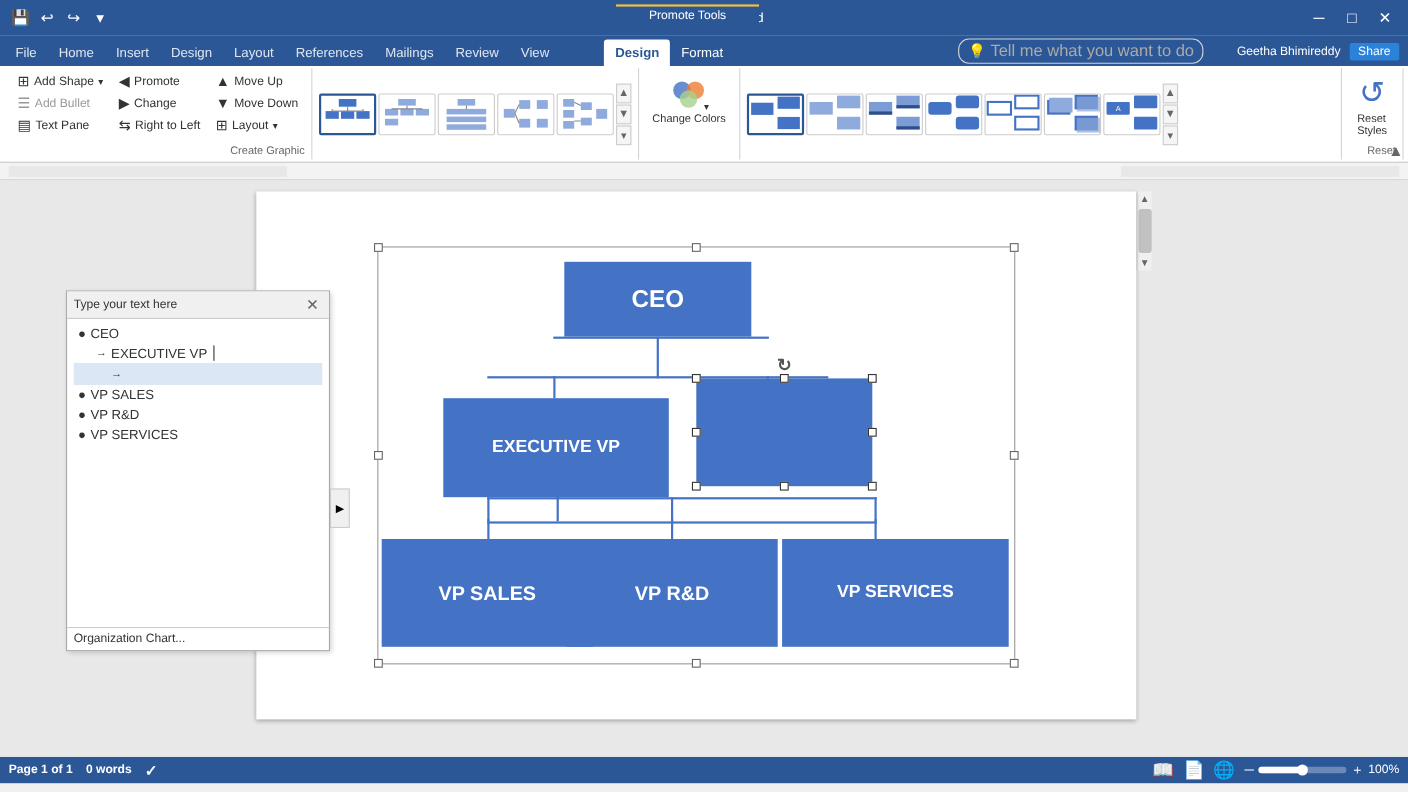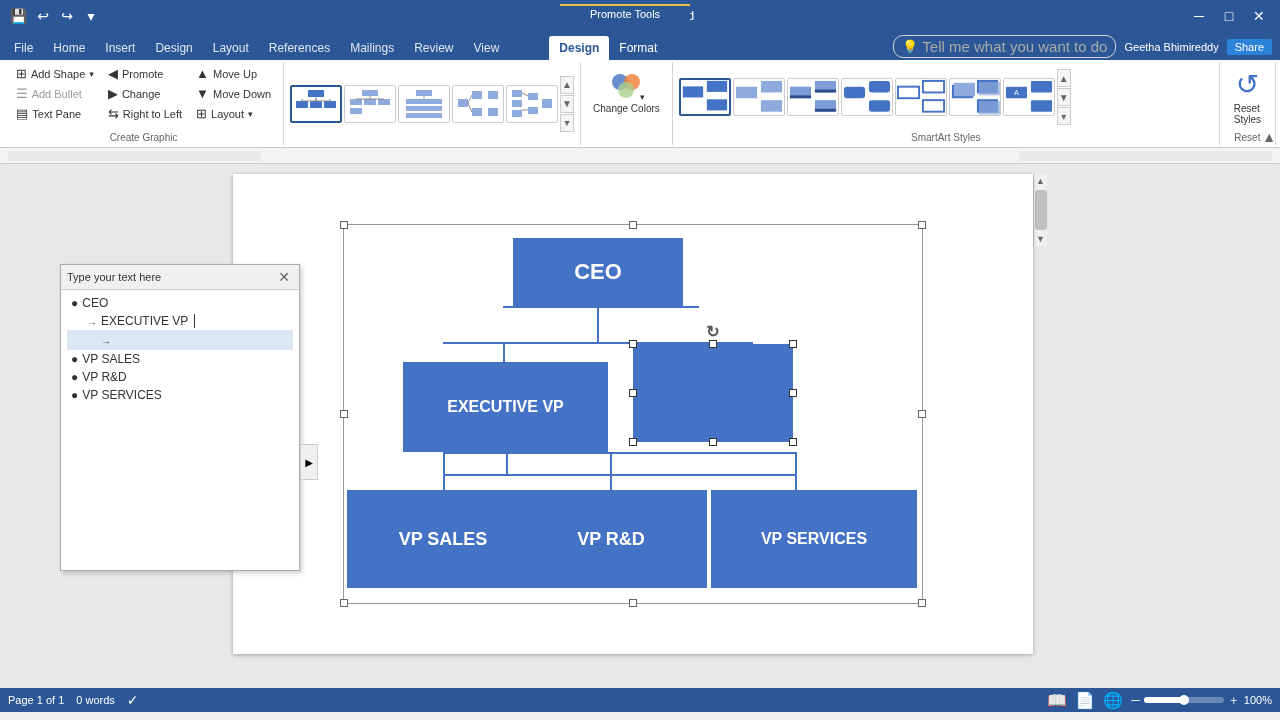--- a/index.html
+++ b/index.html
@@ -378,7 +378,7 @@
       <span style="font-size:13px;">💡</span>
       <span style="font-size:15px; color:#aaa;">Tell me what you want to do</span>
     </div>
-    <div style="color:white; font-size:11px; cursor:pointer;">Geetha Bhimireddy</div>
+    <div style="color:white; font-size:11px; cursor:pointer;margin-left:22px;">Geetha Bhimireddy</div>
     <div style="background:#2b82d9; color:white; font-size:11px; padding:2px 8px; border-radius:2px; cursor:pointer;">Share</div>
   </div>
 </div>

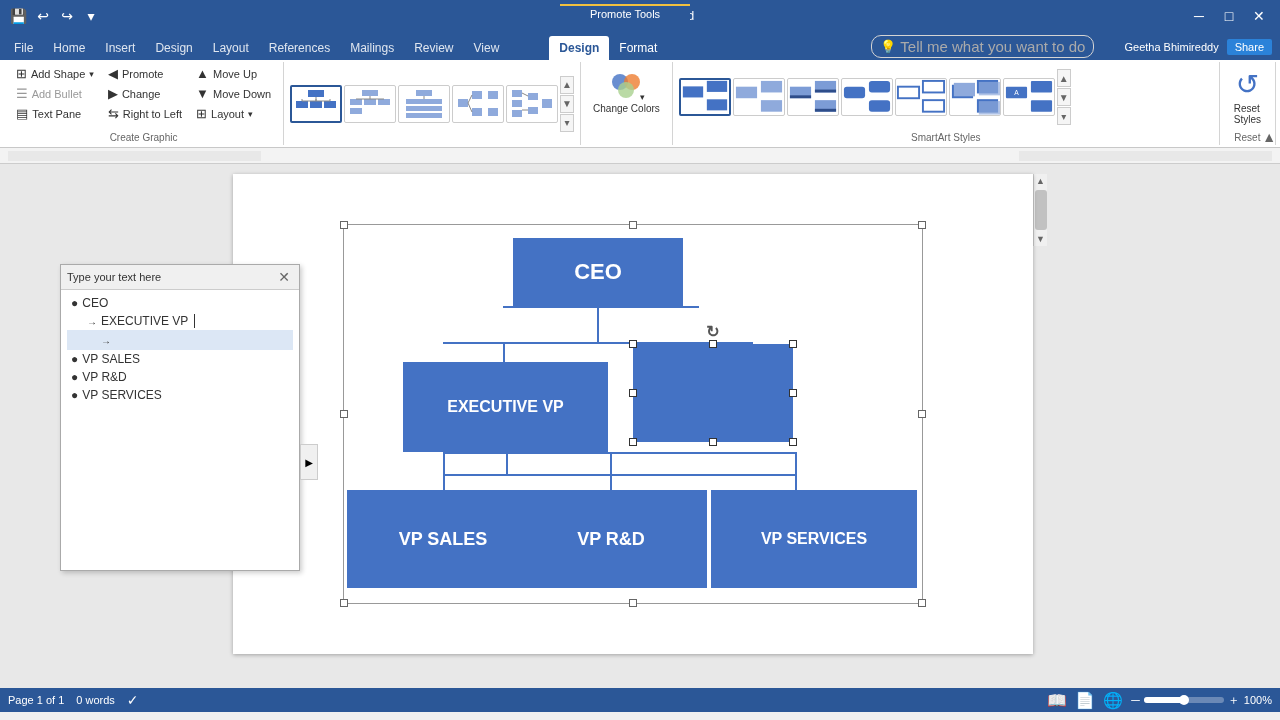--- a/index.html
+++ b/index.html
@@ -61,7 +61,7 @@
     .ribbon-group-label {
       font-size: 10px;
       color: #666;
-      text-align: center;
+      text-align: right;
       width: 100%;
       margin-top: auto;
       padding-top: 2px;

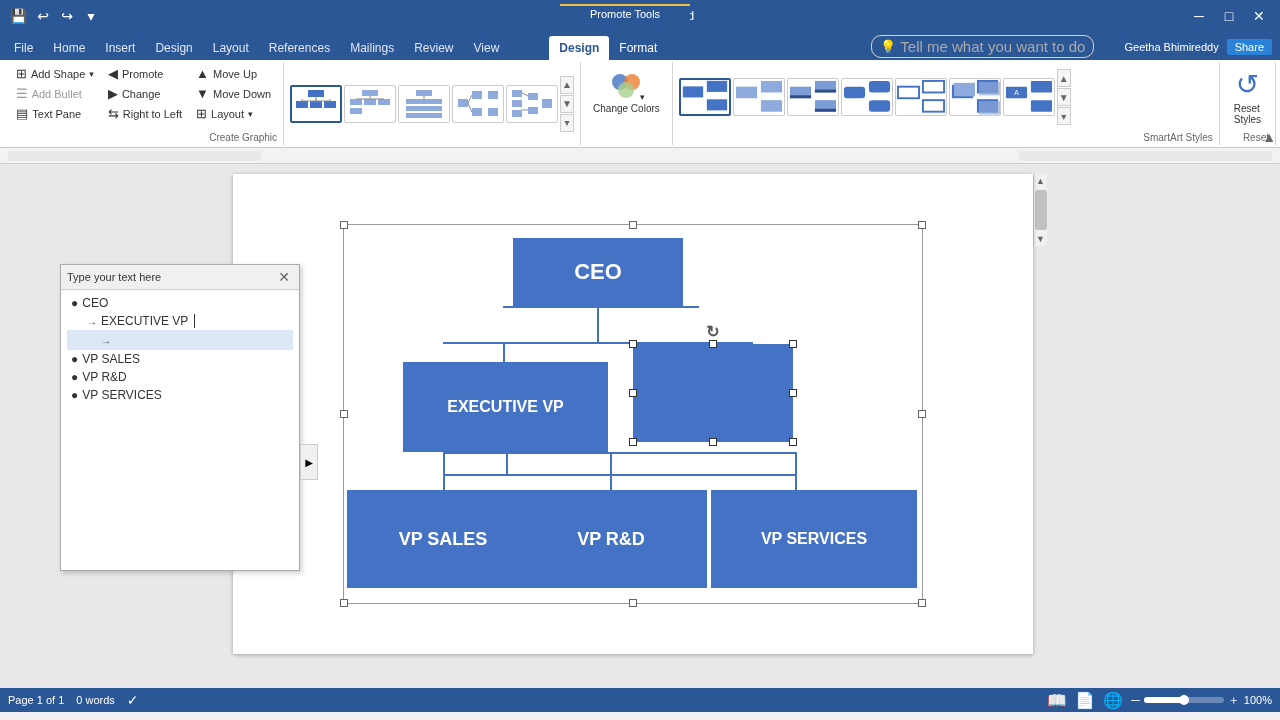--- a/index.html
+++ b/index.html
@@ -589,7 +589,6 @@
         <div class="gallery-scroll-btn">▾</div>
       </div>
     </div>
-    <div class="ribbon-group-label">SmartArt Styles</div>
   </div>
 
   <div class="ribbon-group">

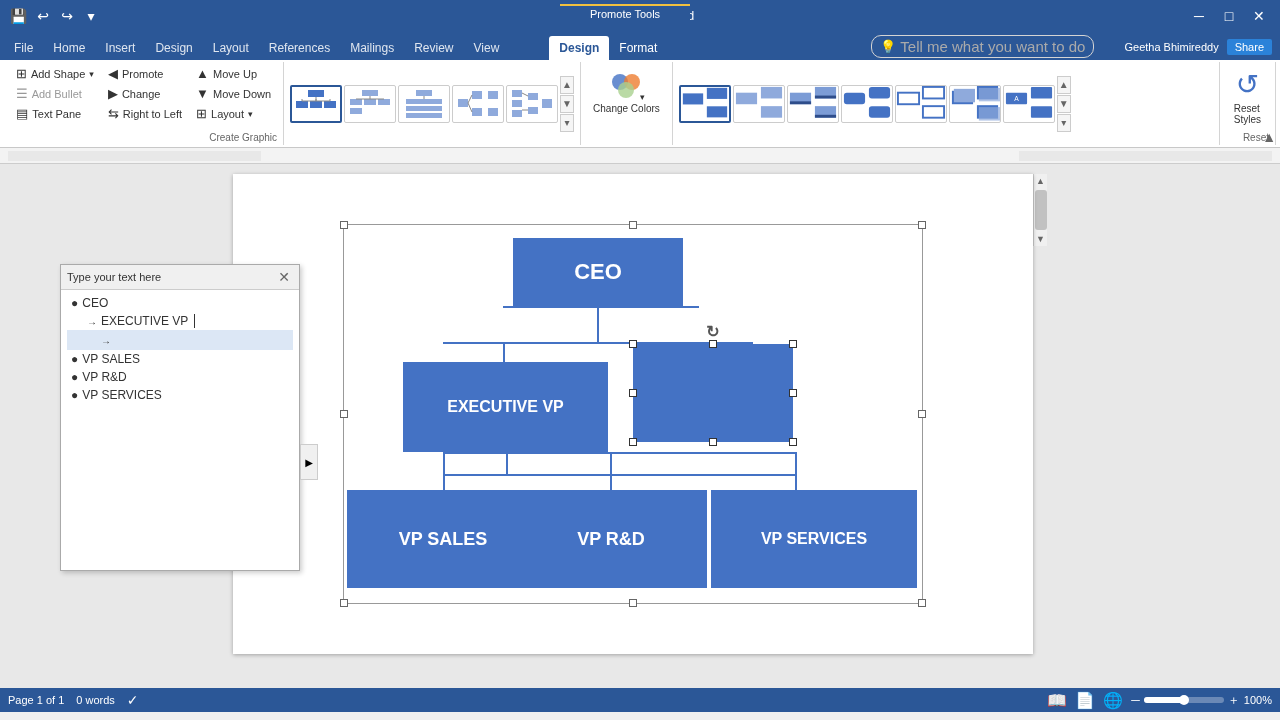--- a/index.html
+++ b/index.html
@@ -737,6 +737,9 @@
         <span style="font-size:12px; color:#333;">VP SERVICES</span>
       </div>
     </div>
+    <div class="text-pane-footer">
+      <span>Organization Chart...</span>
+    </div>
   </div>
 
   <div class="expand-arrow">▶</div>

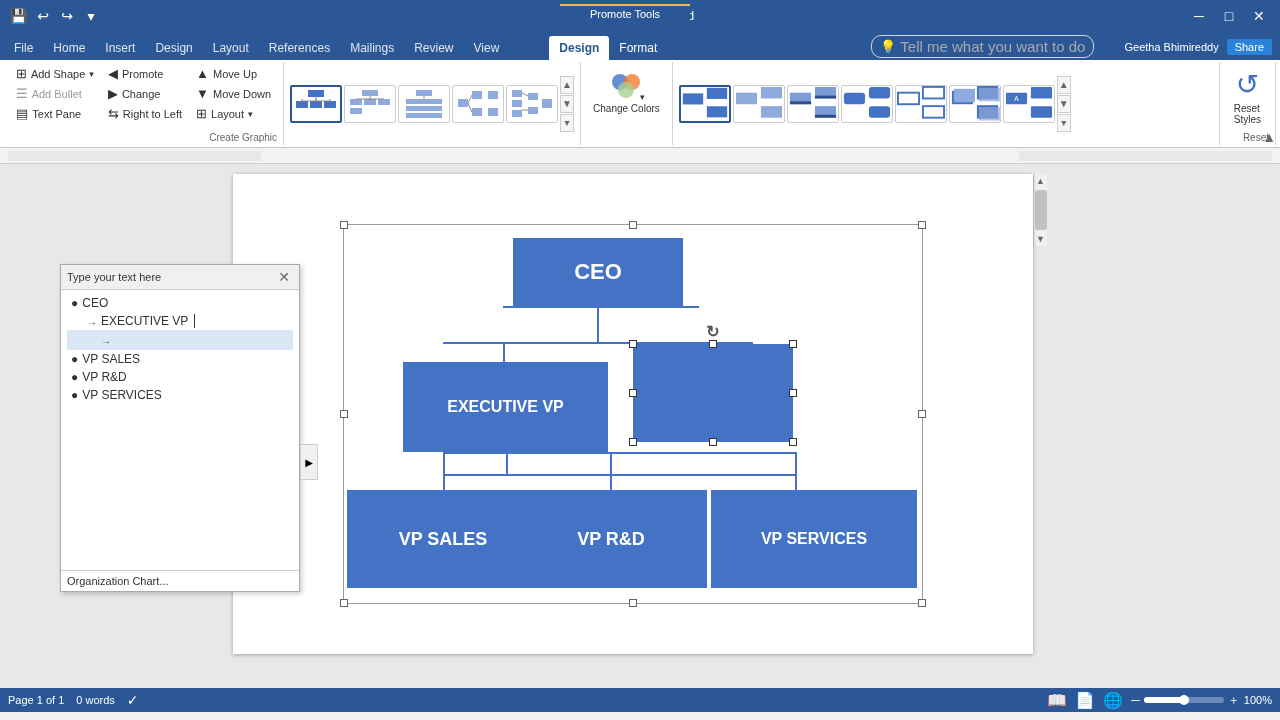--- a/index.html
+++ b/index.html
@@ -747,7 +747,7 @@
 </div>
 
 <div class="status-bar">
-  <div style="display:flex; align-items:center; gap:12px;">
+  <div style="display:flex; align-items:center; gap:12px;font-weight:bold;">
     <span>Page 1 of 1</span>
     <span>0 words</span>
     <span style="font-size:14px; cursor:pointer;">✓</span>

